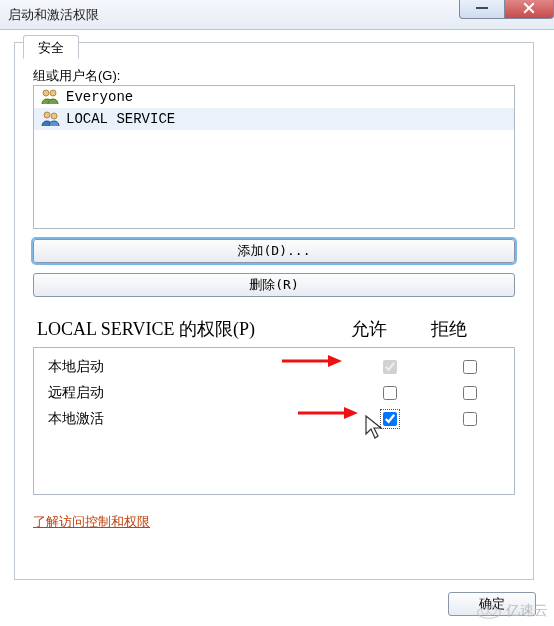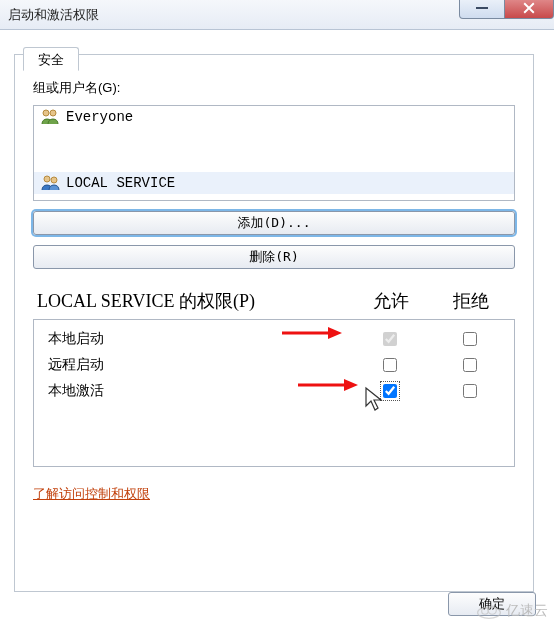--- a/index.html
+++ b/index.html
@@ -34,7 +34,7 @@
   .tb-close { background: linear-gradient(#e39091,#c84a4b); border-bottom-right-radius: 4px; width: 50px; }
   .tb-close svg { width: 12px; height: 12px; }
   .panel {
-    position: absolute; left: 14px; top: 54px; right: 20px; height: 538px;
+    position: absolute; left: 14px; top: 42px; right: 20px; height: 538px;
     border: 1px solid #bfc7d1; background: #fff;
   }
   .tab {

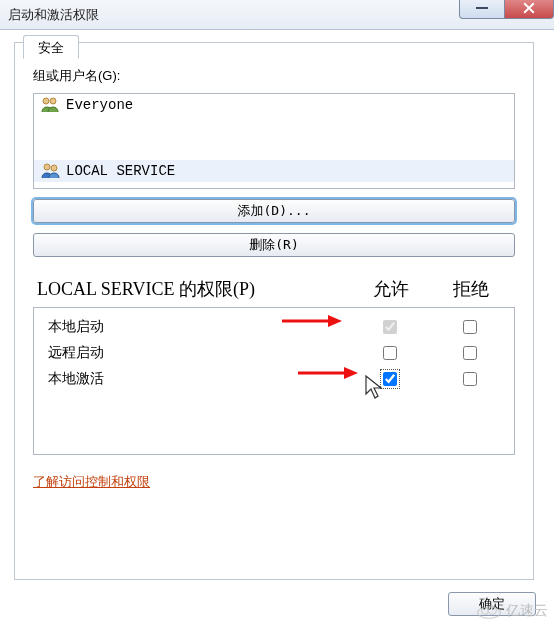--- a/index.html
+++ b/index.html
@@ -44,7 +44,7 @@
     border-top-left-radius: 3px; border-top-right-radius: 3px;
   }
   .panel-inner { padding: 24px 18px 14px 18px; }
-  .label-row { font-size: 13px; margin-bottom: 8px; }
+  .label-row { font-size: 13px; }
   .listbox {
     width: 100%; height: 96px; border: 1px solid #b0b8c4; background: #fff;
     overflow: auto;

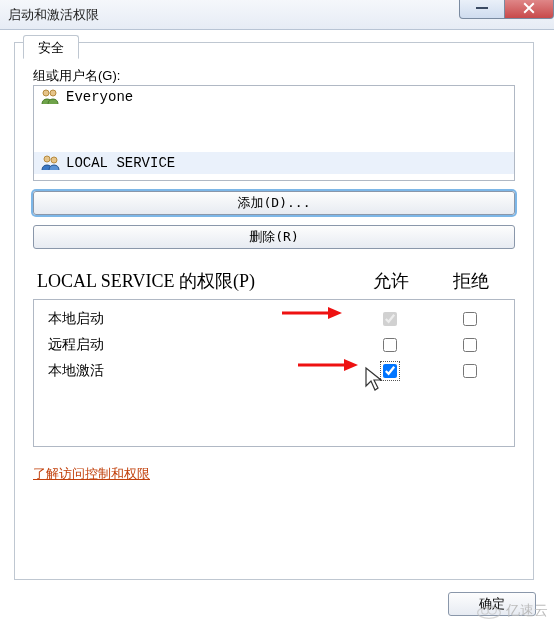--- a/index.html
+++ b/index.html
@@ -46,7 +46,7 @@
   .panel-inner { padding: 24px 18px 14px 18px; }
   .label-row { font-size: 13px; }
   .listbox {
-    width: 100%; height: 96px; border: 1px solid #b0b8c4; background: #fff;
+    width: 100%; height: 144px; border: 1px solid #b0b8c4; background: #fff;
     overflow: auto;
   }
   .list-item {

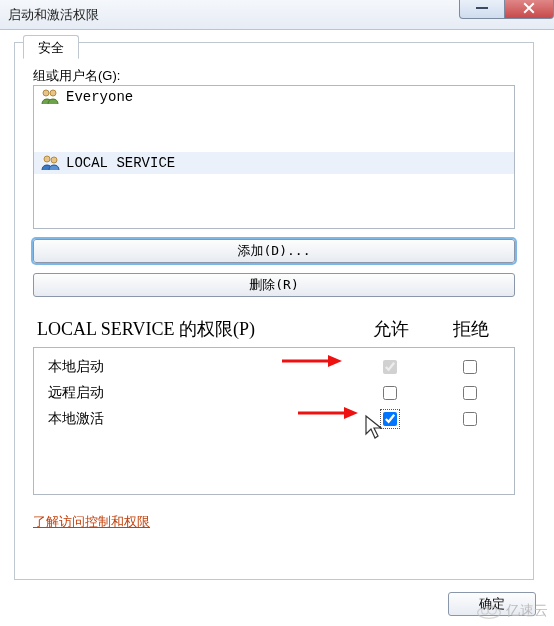--- a/index.html
+++ b/index.html
@@ -53,7 +53,7 @@
     display: flex; align-items: center; padding: 1px 6px; height: 22px;
     font-family: "Courier New", SimSun, monospace; font-size: 14px;
   }
-  .list-item.selected { background: #eaf1fb; margin-top: 44px; }
+  .list-item.selected { background: #eaf1fb; }
   .user-icon { width: 20px; height: 18px; margin-right: 6px; display: inline-flex; align-items: center; justify-content: center; }
   .btnrow { display: flex; justify-content: flex-end; gap: 10px; margin-top: 10px; flex-direction: column; }
   .btn {

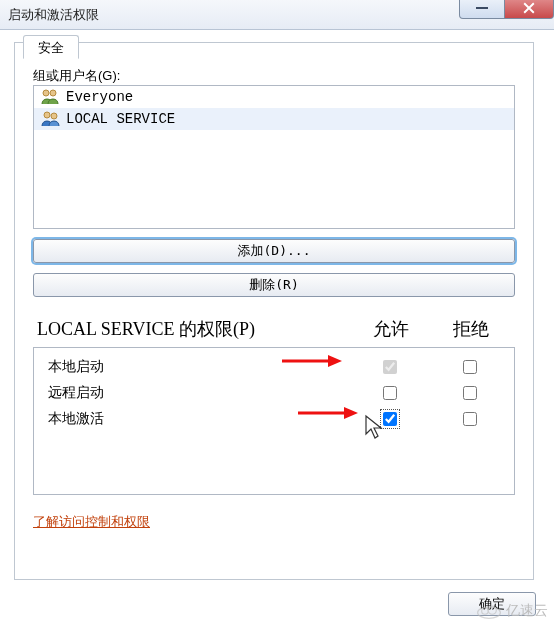--- a/index.html
+++ b/index.html
@@ -68,7 +68,7 @@
     margin-top: 20px; padding: 0 4px;
   }
   .perm-header .ph-label { flex: 1; }
-  .perm-header .ph-col { width: 80px; text-align: center; }
+  .perm-header .ph-col { width: 80px; }
   .perm-box {
     border: 1px solid #b0b8c4; background: #fff; margin-top: 6px;
     padding: 6px 4px; height: 148px; position: relative;

